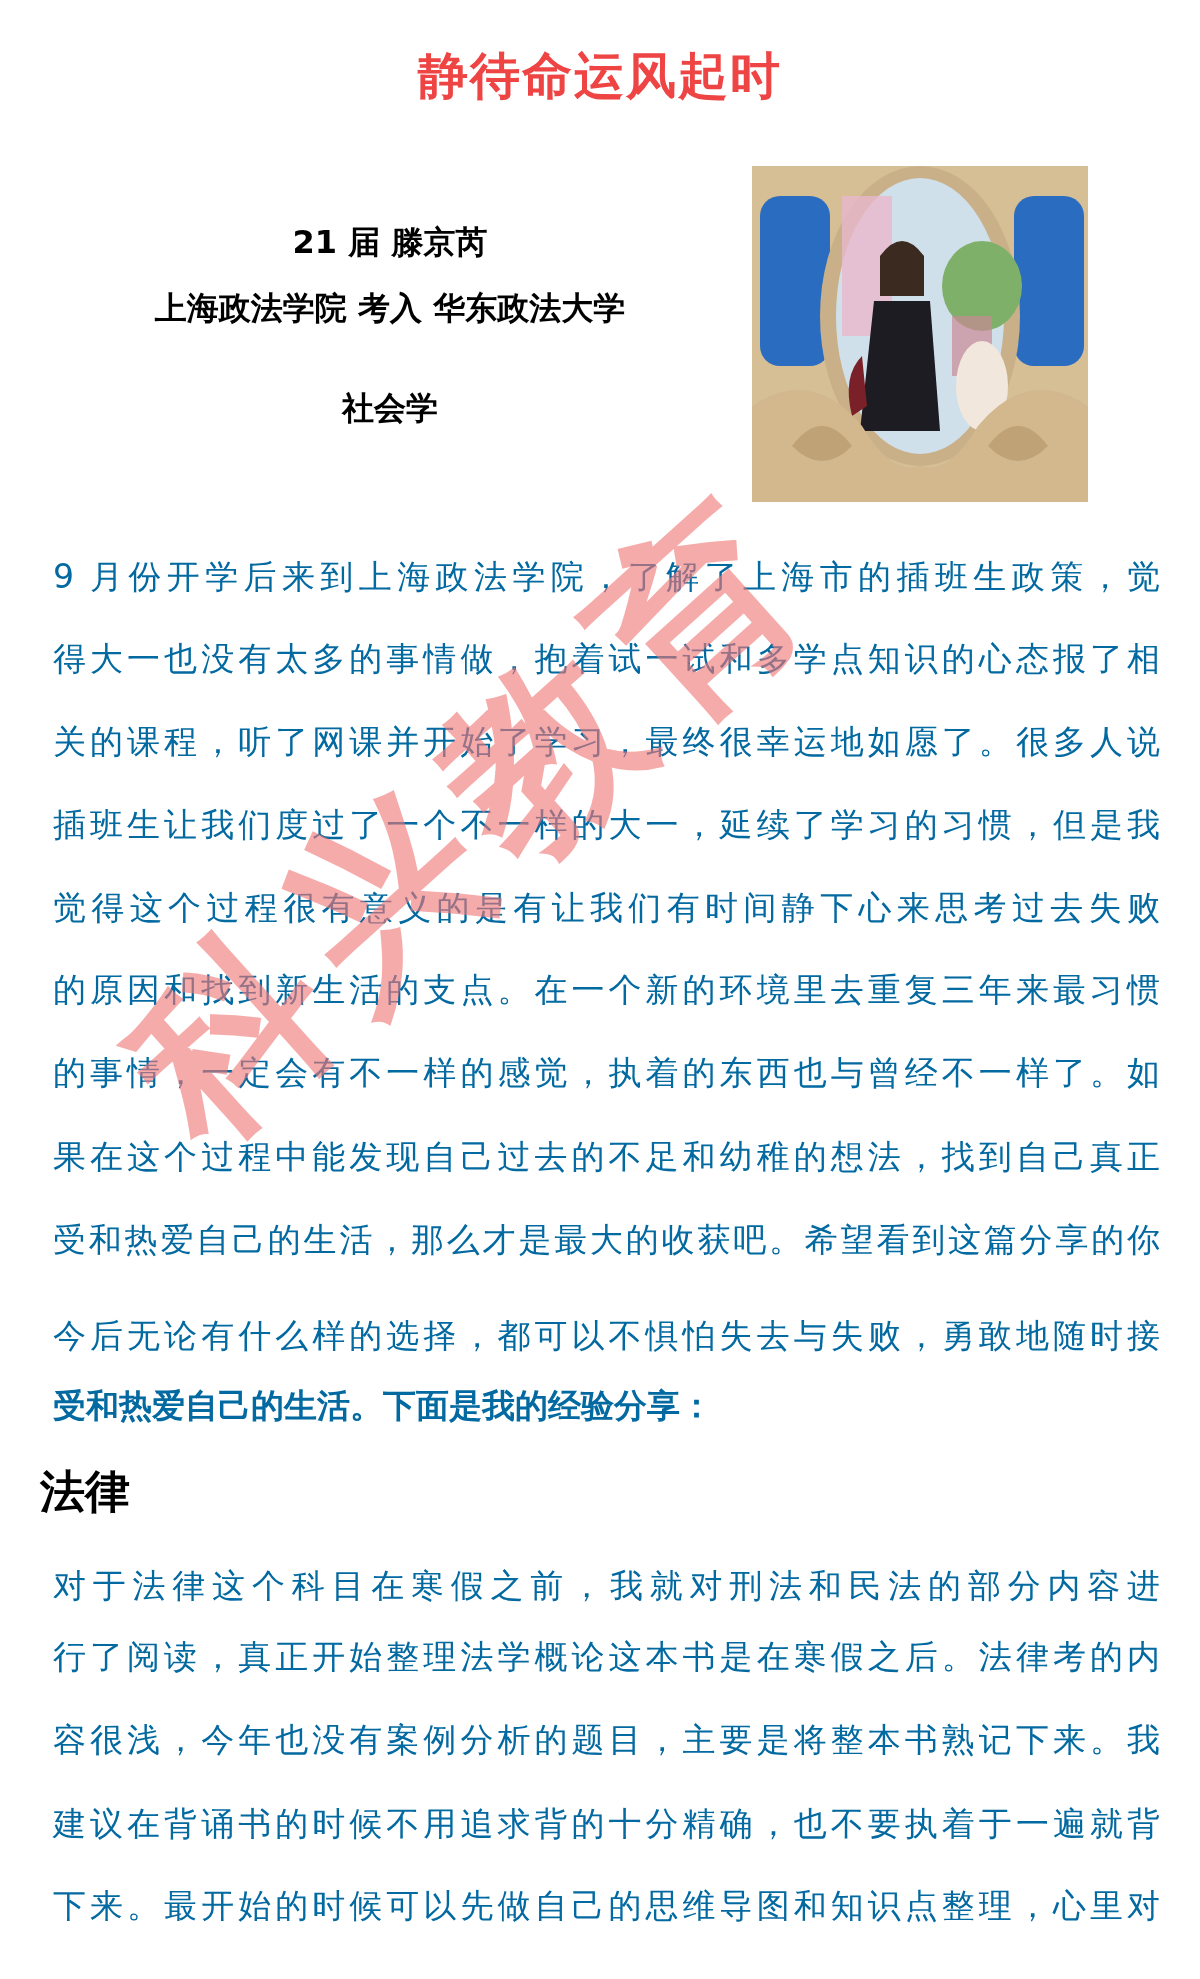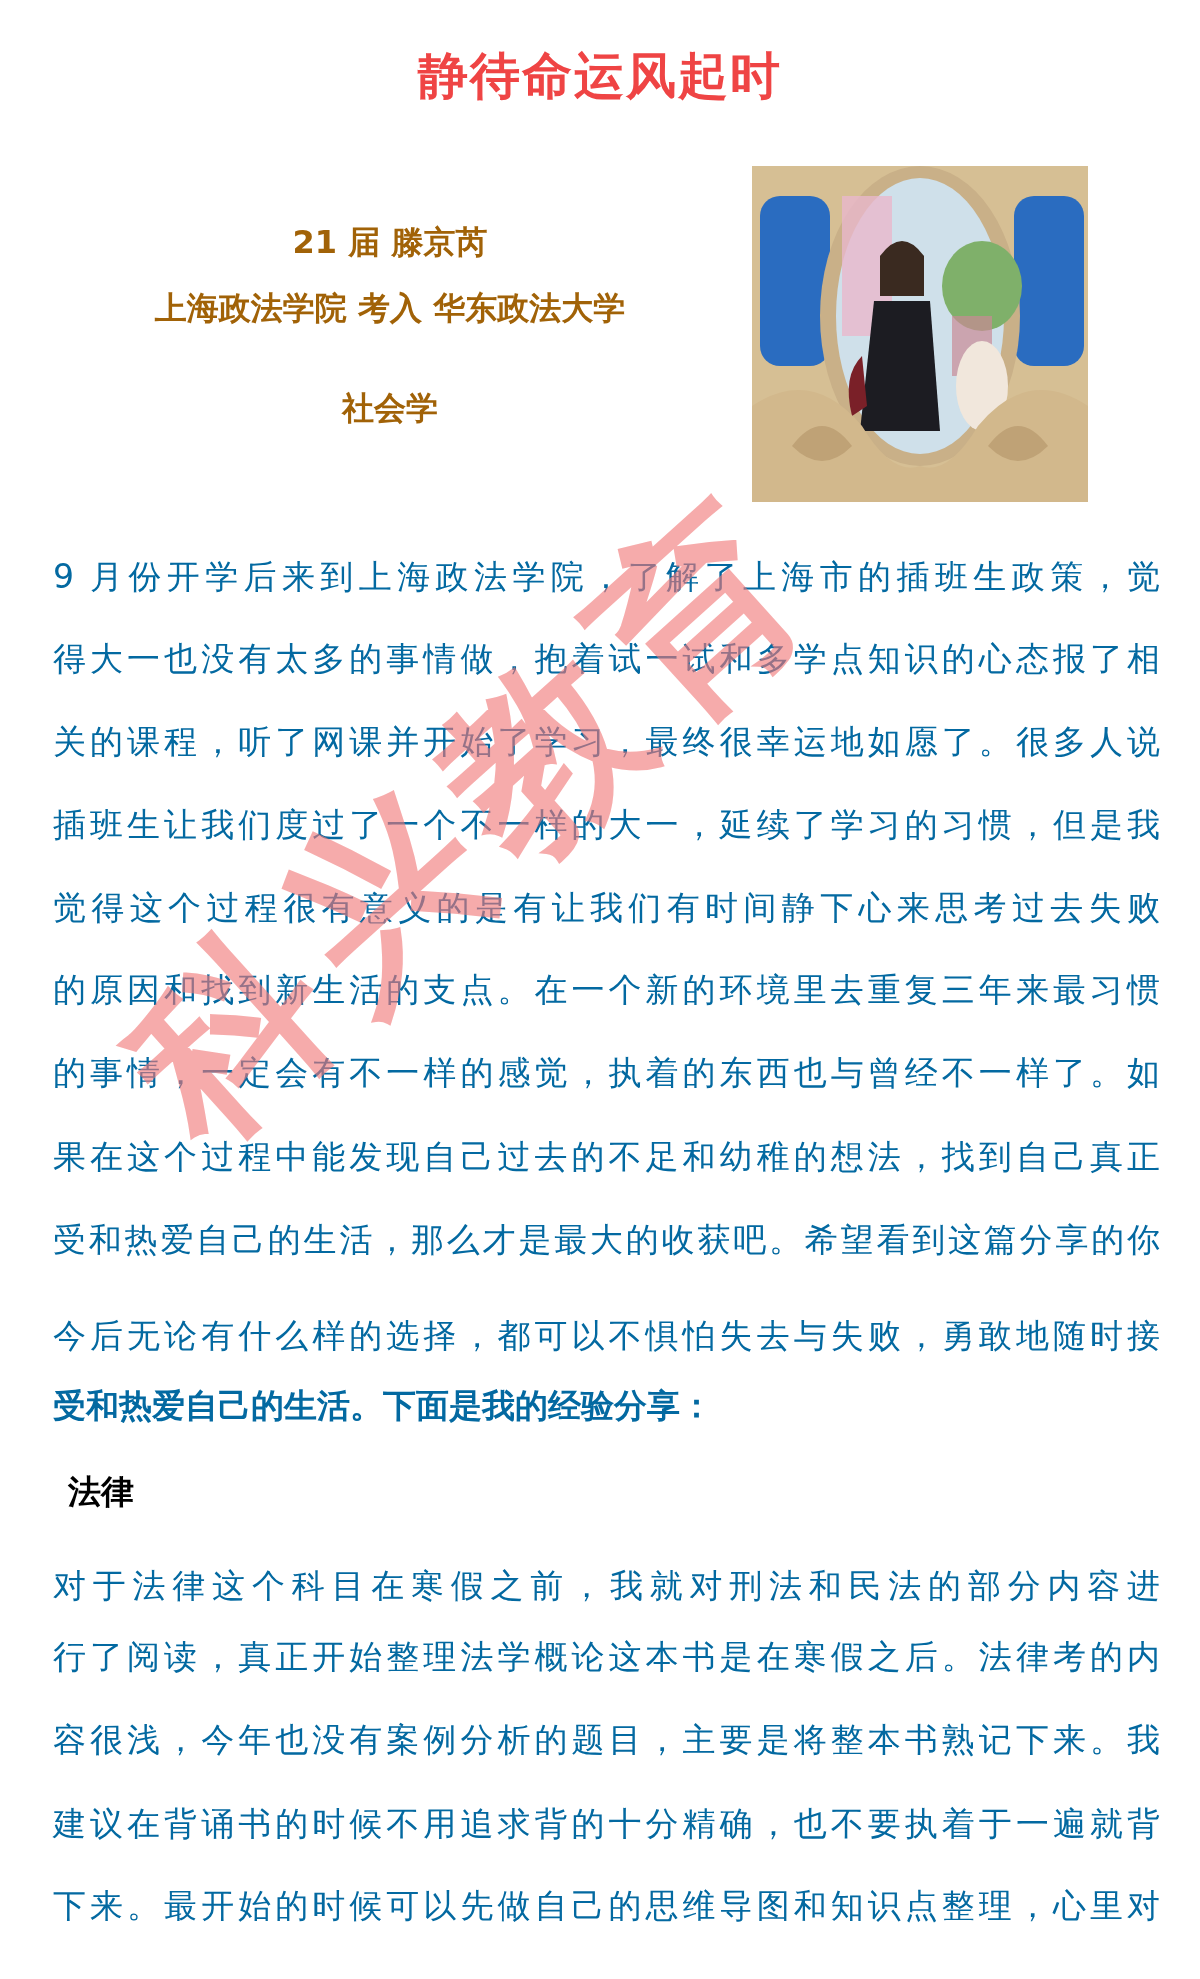--- a/index.html
+++ b/index.html
@@ -8,7 +8,7 @@
   .title { position:absolute; left:0; width:1200px; top:40px; height:72px; line-height:72px;
            text-align:center; font-size:50px; font-weight:bold; letter-spacing:2px; color:#ef4444; }
   .meta { position:absolute; left:60px; width:660px; text-align:center; font-weight:bold;
-          font-size:32px; color:#a16207; }
+          font-size:32px; color:#000000; }
   .meta-line { position:absolute; left:0; width:660px; height:50px; line-height:50px; }
   .photo { position:absolute; left:752px; top:166px; width:336px; height:336px; overflow:hidden;
            background:#d9c39a; }

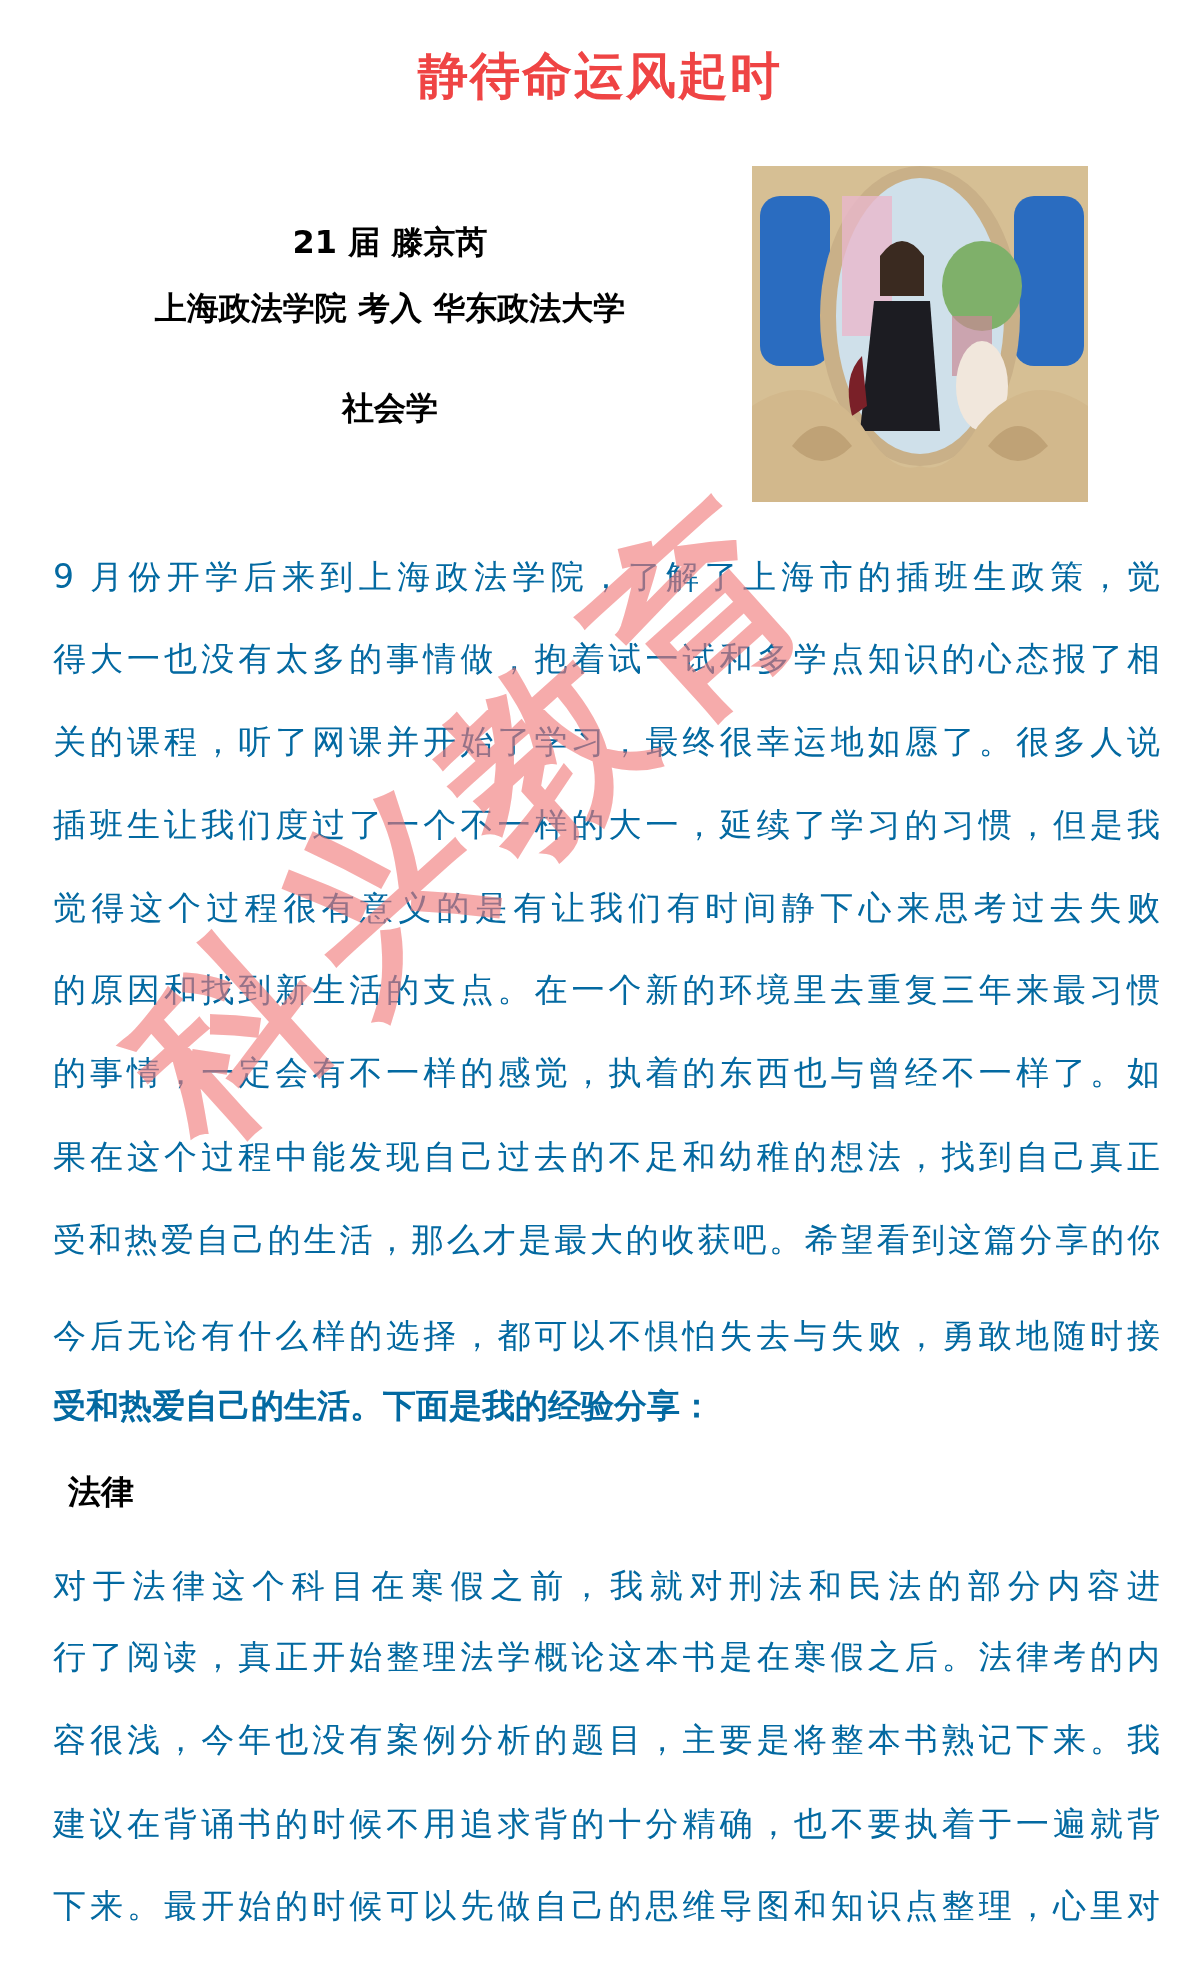--- a/index.html
+++ b/index.html
@@ -15,7 +15,7 @@
   .body-line { position:absolute; left:53px; width:1107px; height:60px; line-height:60px;
                font-size:33px; white-space:nowrap; text-align-last:justify; text-align:justify; color:#0369a1; }
   .body-line.last { text-align-last:left; }
-  .heading { position:absolute; left:68px; height:60px; line-height:60px; font-size:33px; font-weight:bold; color:#000; }
+  .heading { position:absolute; left:40px; height:60px; line-height:60px; font-size:45px; font-weight:bold; color:#000; }
   .watermark { position:absolute; left:160px; top:1000px; width:1100px; height:200px;
                transform-origin:0 50%; transform:rotate(-42deg);
                font-size:190px; line-height:200px; font-weight:bold; color:rgba(240,120,120,0.62);

